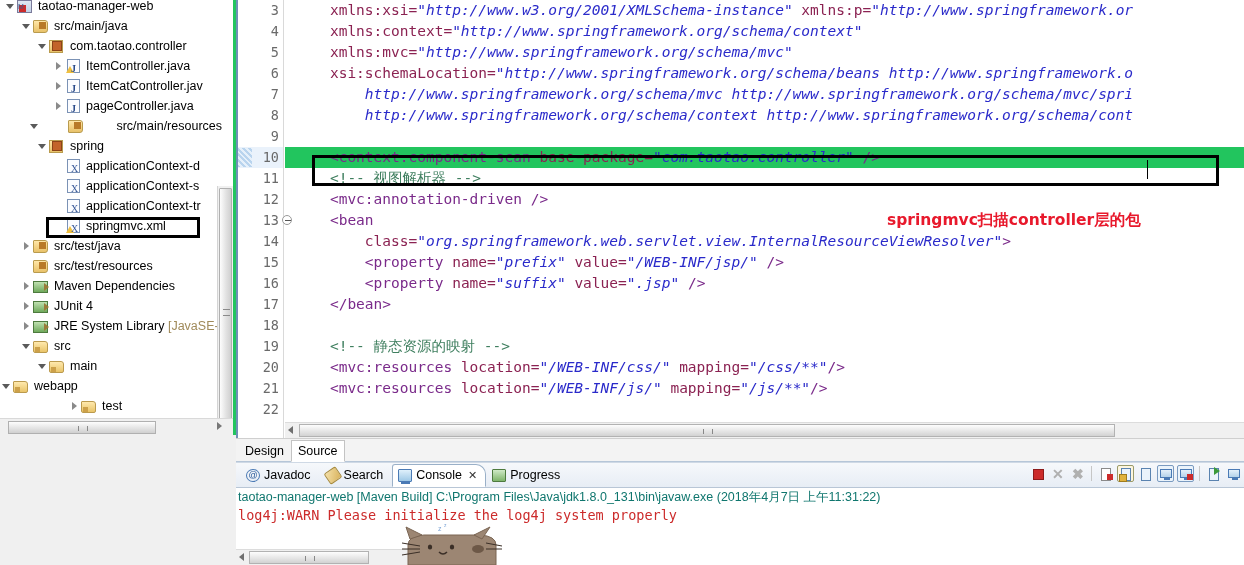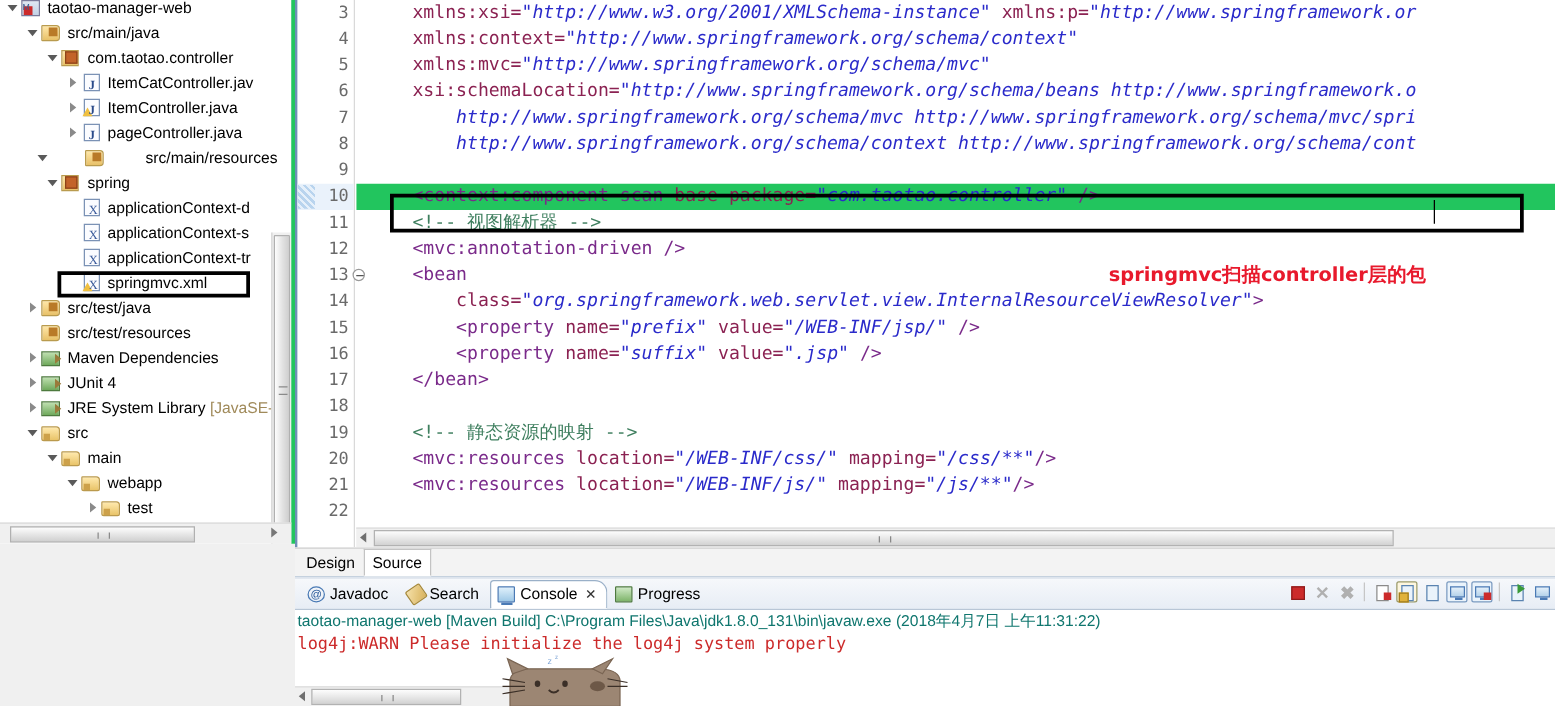--- a/index.html
+++ b/index.html
@@ -652,16 +652,16 @@
         <div class="trow" style="padding-left: 52px;">
           <span class="arrow closed"></span>
           <span class="ticon">
+            <span class="ic-java warn" style="display: block;"></span>
+          </span>
+          <span class="tlabel">ItemController.java</span>
+        </div>
+        <div class="trow" style="padding-left: 52px;">
+          <span class="arrow closed"></span>
+          <span class="ticon">
             <span class="ic-java" style="display: block;"></span>
           </span>
           <span class="tlabel">ItemCatController.jav</span>
-        </div>
-        <div class="trow" style="padding-left: 52px;">
-          <span class="arrow closed"></span>
-          <span class="ticon">
-            <span class="ic-java warn" style="display: block;"></span>
-          </span>
-          <span class="tlabel">ItemController.java</span>
         </div>
         <div class="trow" style="padding-left: 52px;">
           <span class="arrow closed"></span>

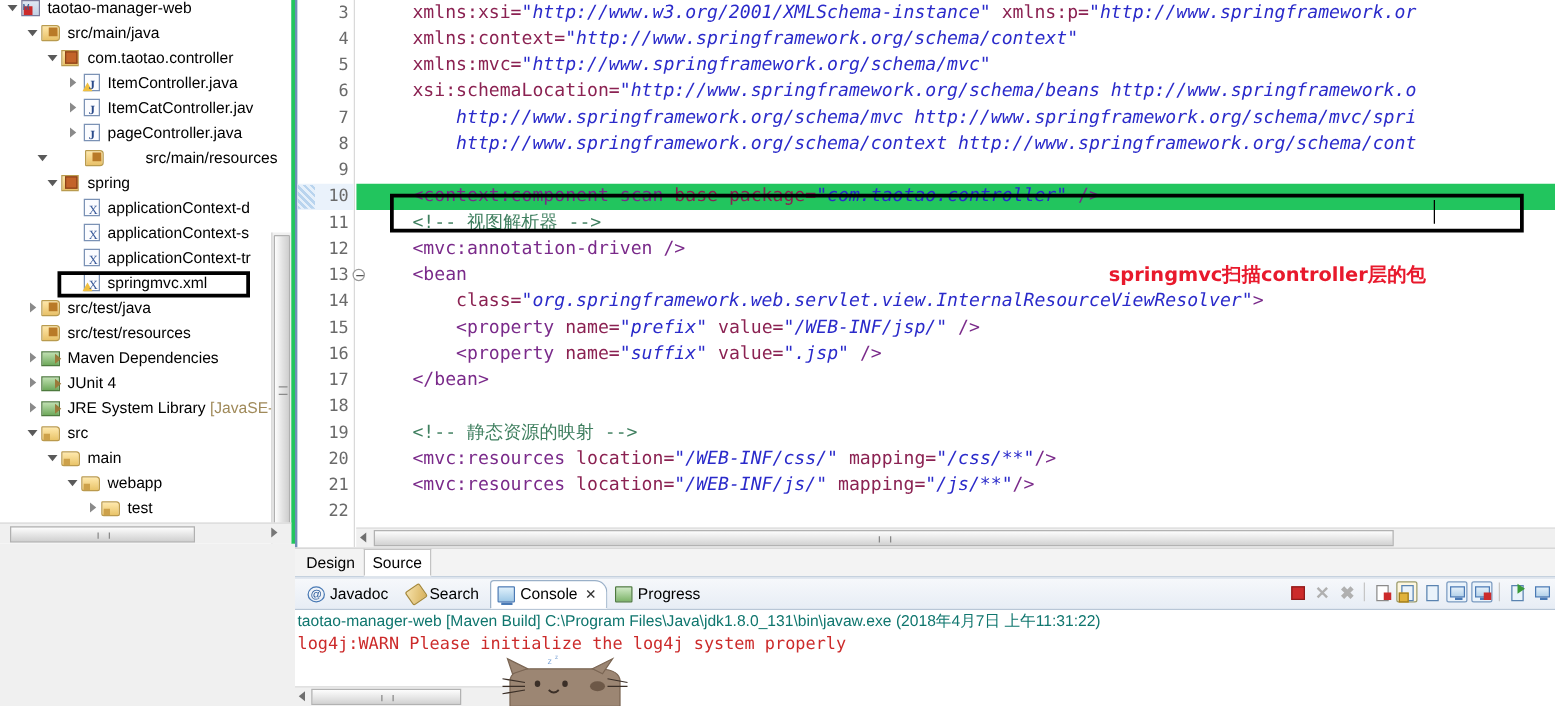--- a/index.html
+++ b/index.html
@@ -762,7 +762,7 @@
           </span>
           <span class="tlabel">main</span>
         </div>
-        <div class="trow" style="padding-left: 52px;">
+        <div class="trow" style="">
           <span class="arrow open"></span>
           <span class="ticon">
             <span class="ic-folder" style="display: block;"></span>

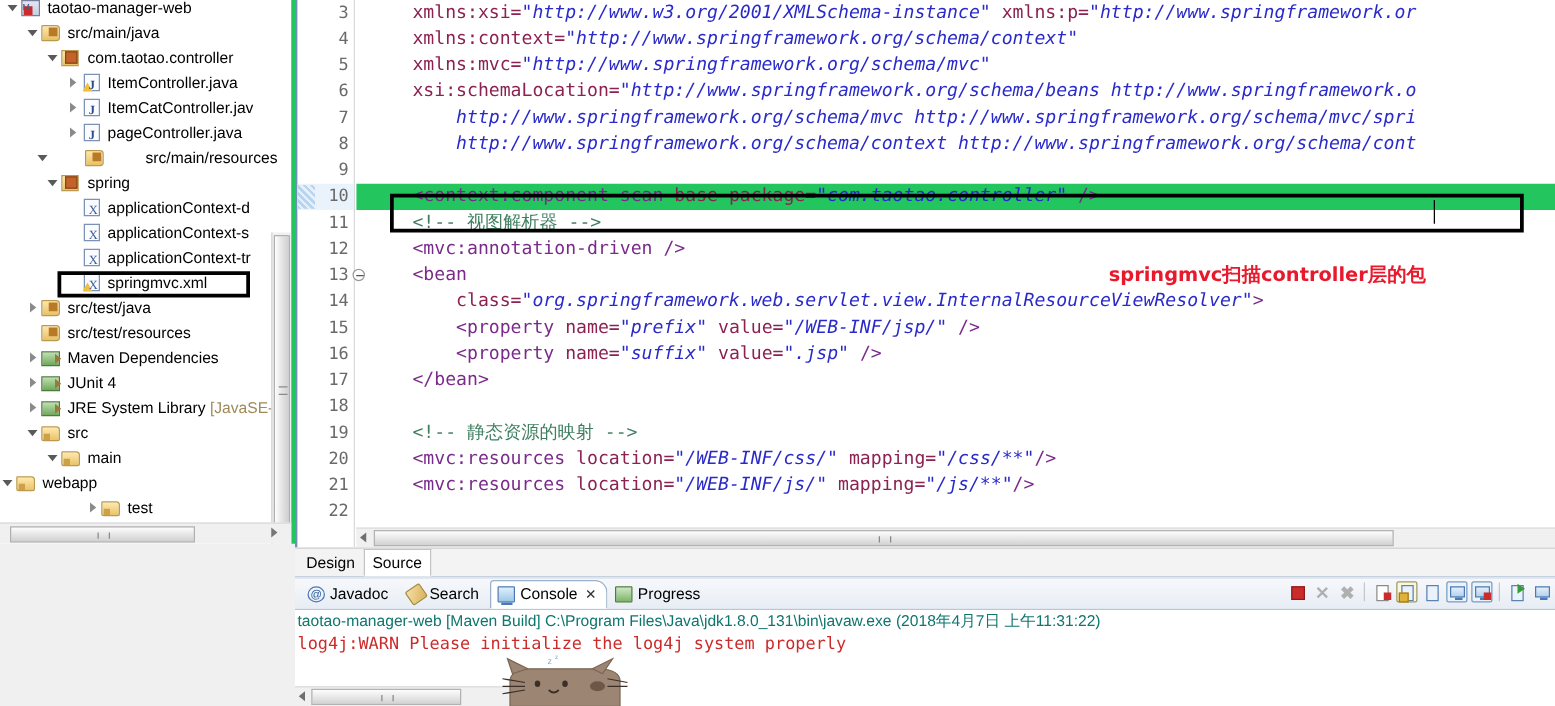--- a/index.html
+++ b/index.html
@@ -418,7 +418,7 @@
     background: #f3f3f3;
     border-top: 1px solid #cfcfcf;
     display: flex;
-    align-items: flex-start;
+    align-items: center;
     padding-left: 2px;
     position: relative;
   }

